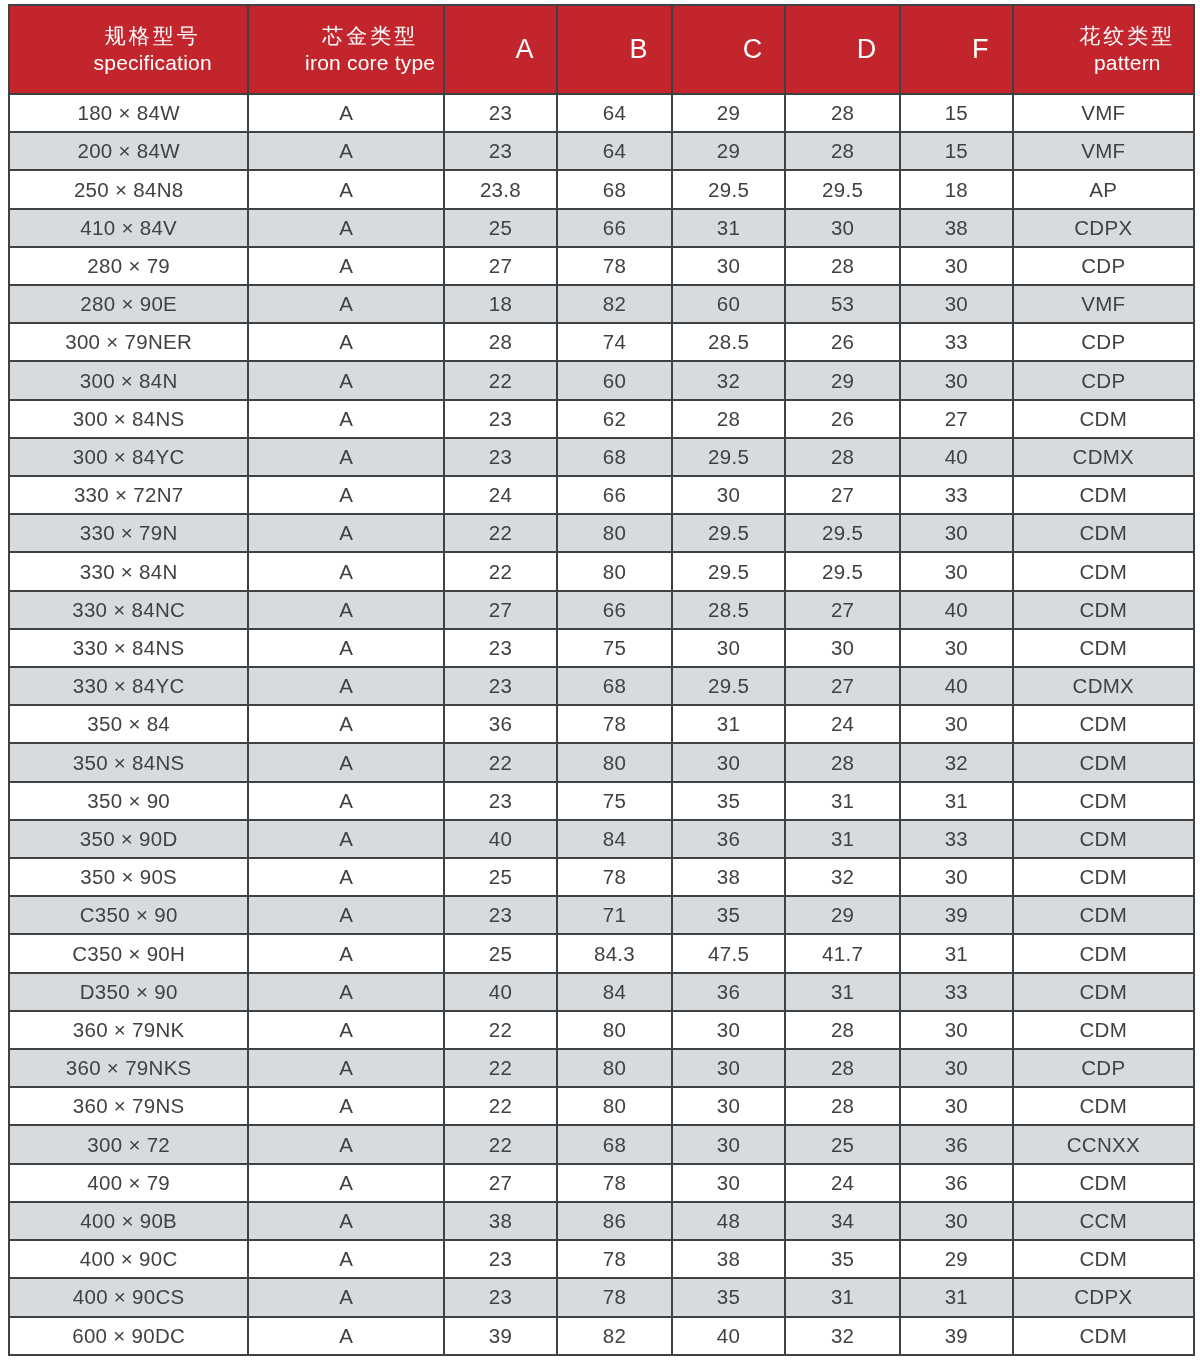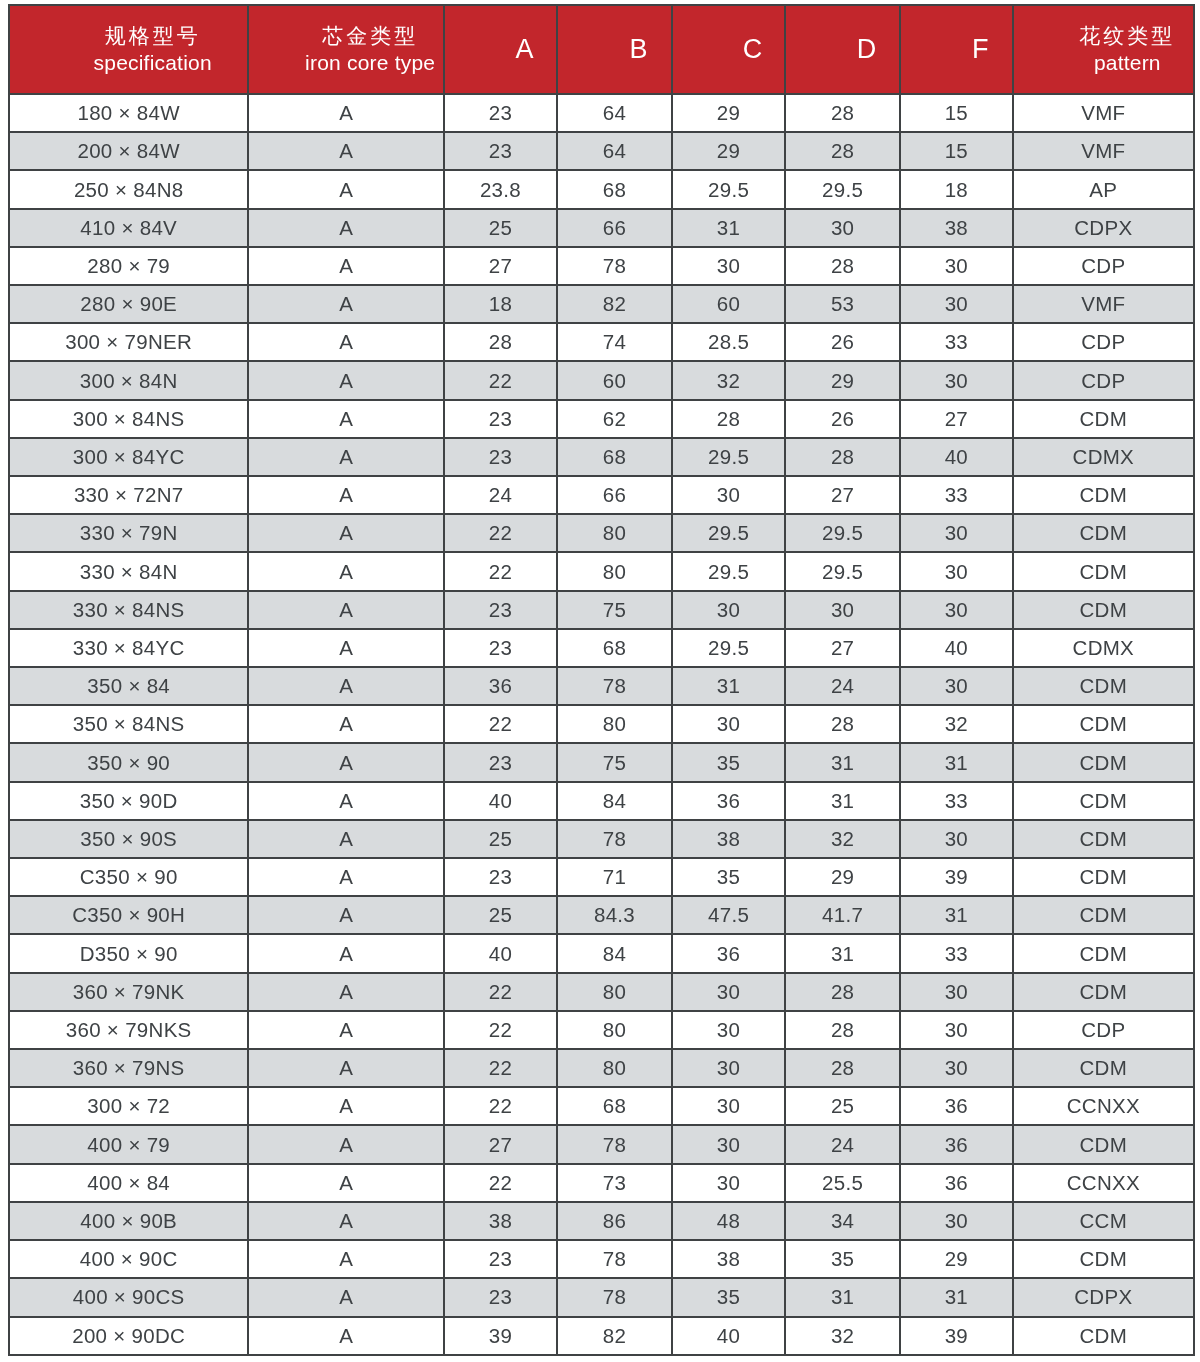--- a/index.html
+++ b/index.html
@@ -242,6 +242,16 @@
           <td>CDM</td>
         </tr>
         <tr>
+          <td>330 × 84NC</td>
+          <td>A</td>
+          <td>27</td>
+          <td>66</td>
+          <td>28.5</td>
+          <td>27</td>
+          <td>40</td>
+          <td>CDM</td>
+        </tr>
+        <tr>
           <td>330 × 84NS</td>
           <td>A</td>
           <td>23</td>

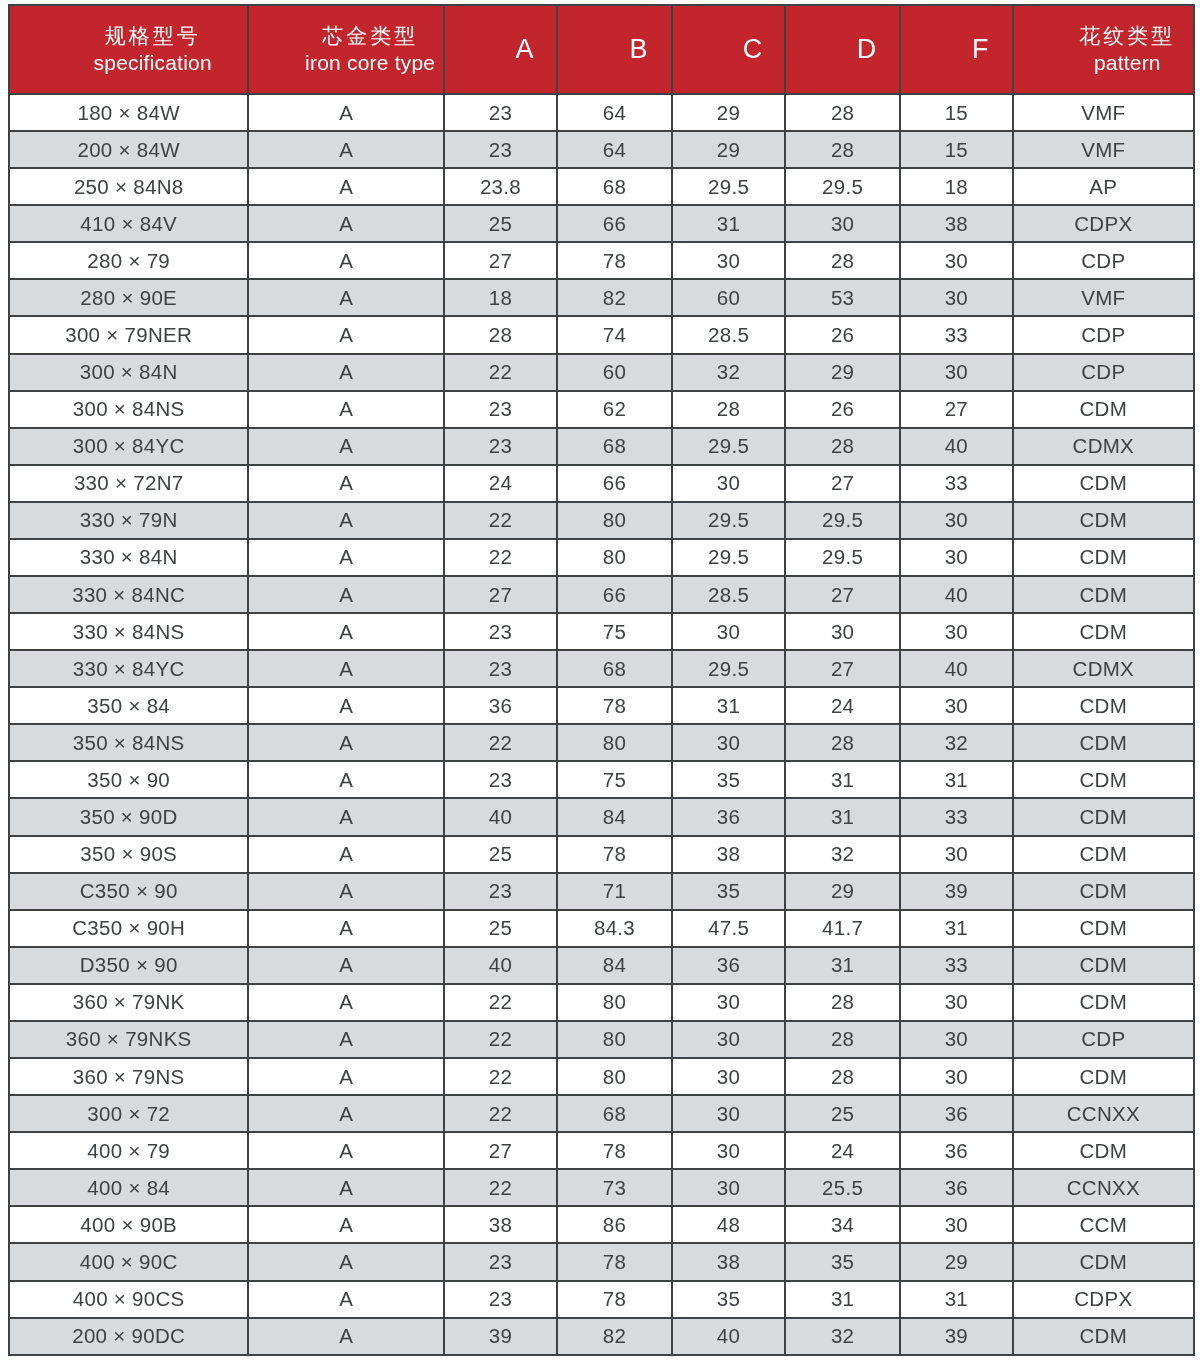--- a/index.html
+++ b/index.html
@@ -402,16 +402,6 @@
           <td>CDM</td>
         </tr>
         <tr>
-          <td>400 × 84</td>
-          <td>A</td>
-          <td>22</td>
-          <td>73</td>
-          <td>30</td>
-          <td>25.5</td>
-          <td>36</td>
-          <td>CCNXX</td>
-        </tr>
-        <tr>
           <td>400 × 90B</td>
           <td>A</td>
           <td>38</td>

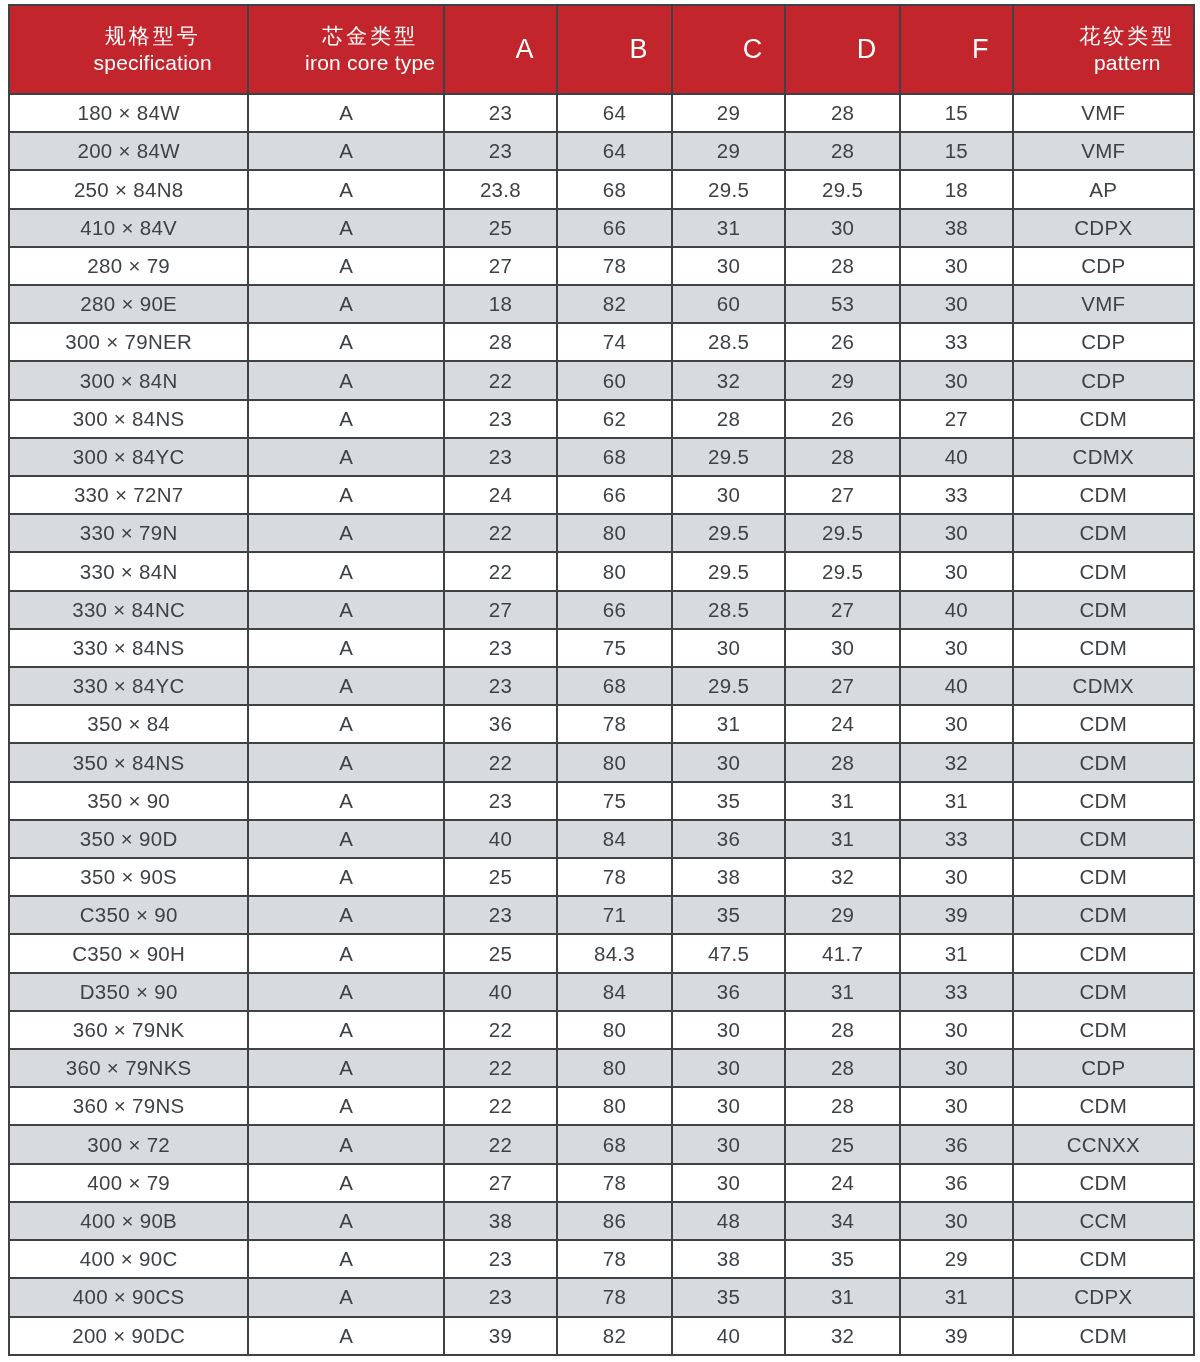--- a/index.html
+++ b/index.html
@@ -432,7 +432,7 @@
           <td>CDPX</td>
         </tr>
         <tr>
-          <td>200 × 90DC</td>
+          <td>600 × 90DC</td>
           <td>A</td>
           <td>39</td>
           <td>82</td>

